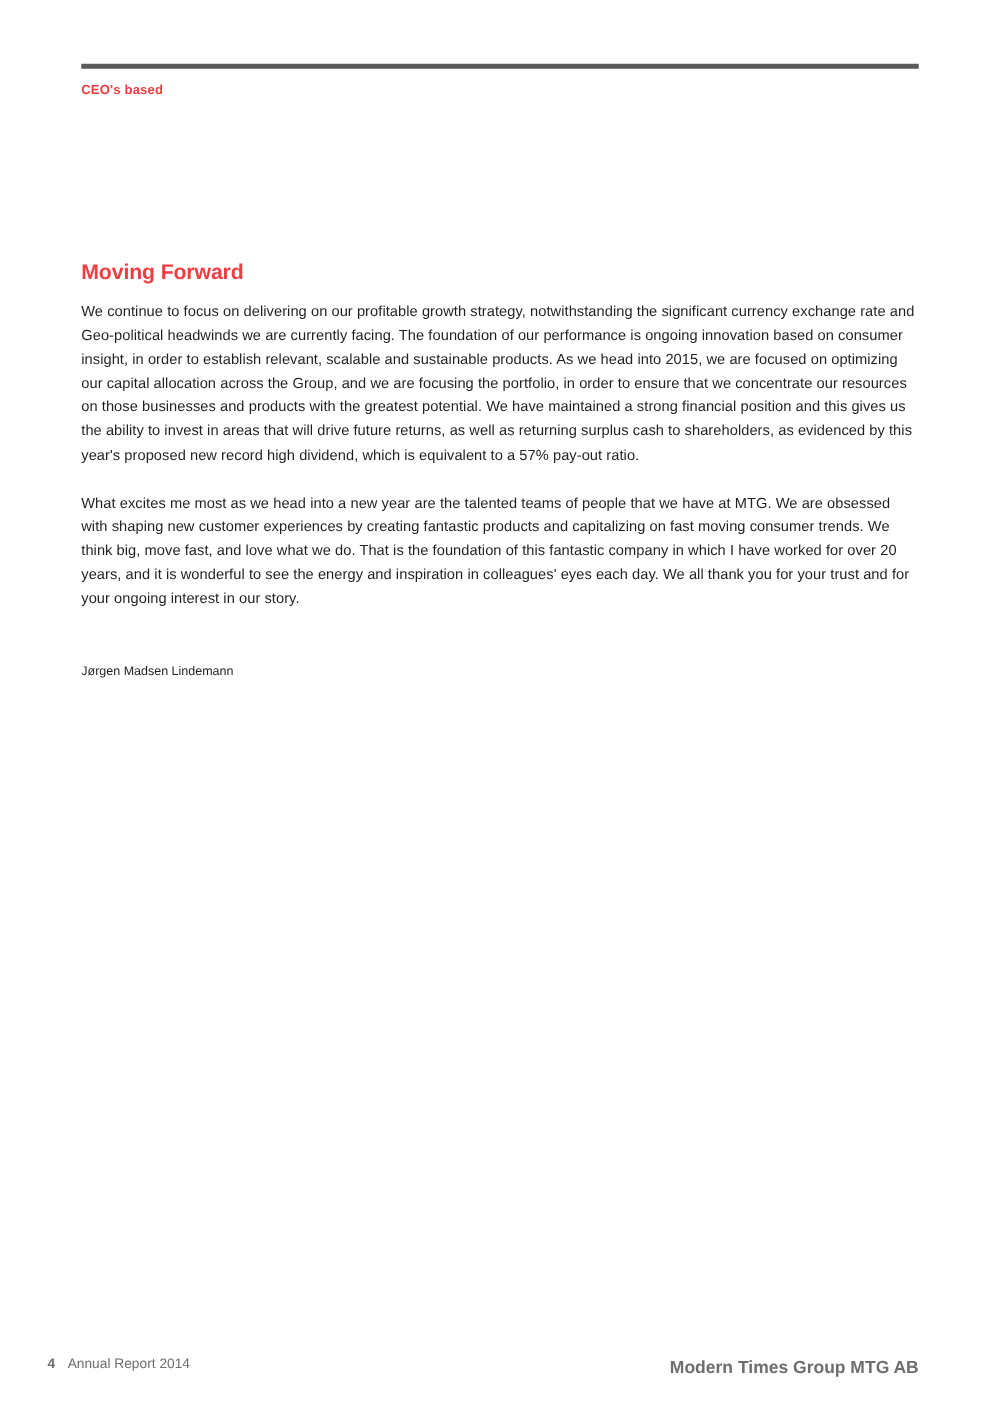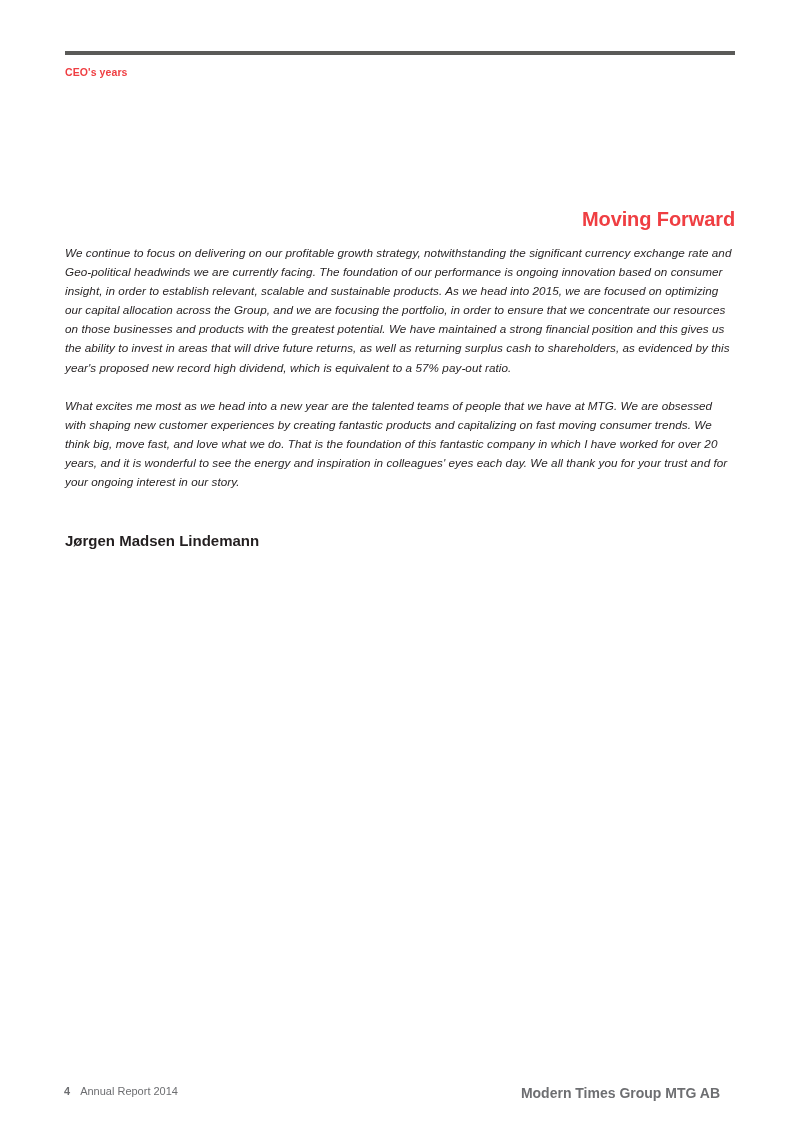--- a/index.html
+++ b/index.html
@@ -111,7 +111,7 @@
 
   <div class="rule"></div>
 
-  <div class="section-label">CEO's years</div>
+  <div class="section-label">CEO's based</div>
 
   <div class="content">
 

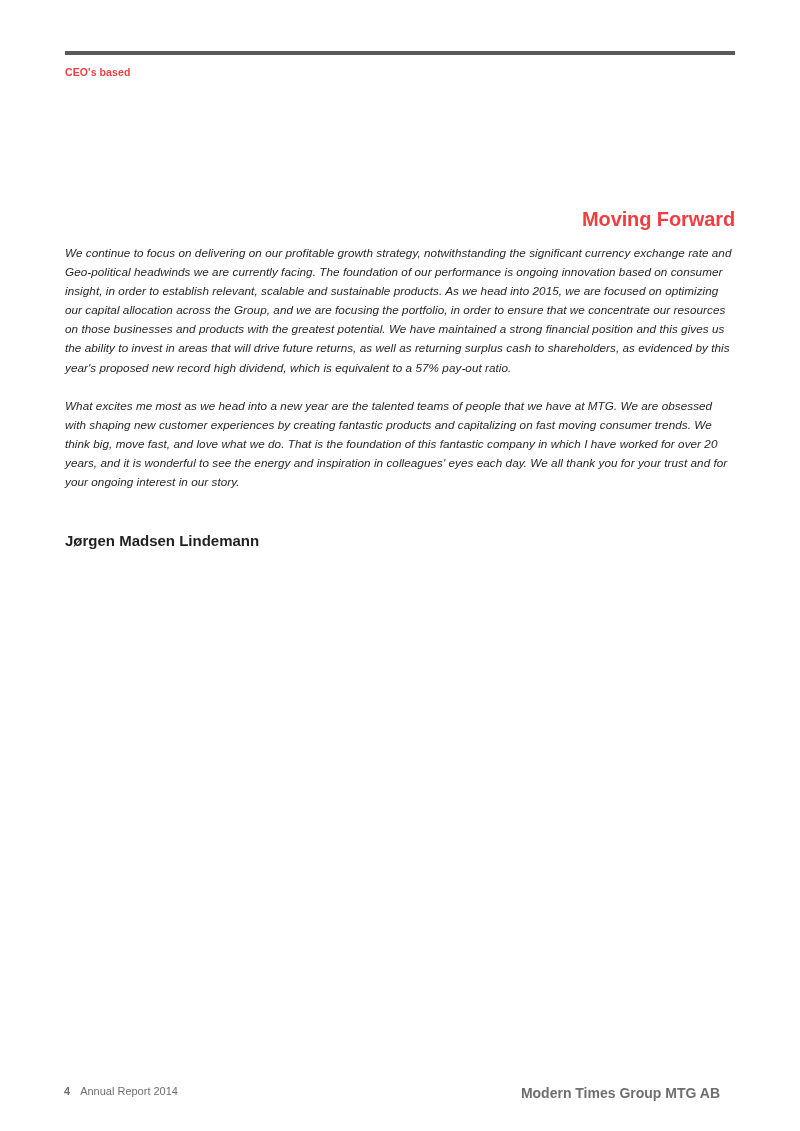--- a/index.html
+++ b/index.html
@@ -43,12 +43,11 @@
     width: 670px;
   }
   .headline {
-    font-size: 20px;
+    font-size: 17px;
     font-weight: bold;
     color: #ef3e42;
     margin: 0 0 12px 0;
     letter-spacing: -0.1px;
-    text-align: right;
   }
   .body-par {
     font-size: 11.7px;

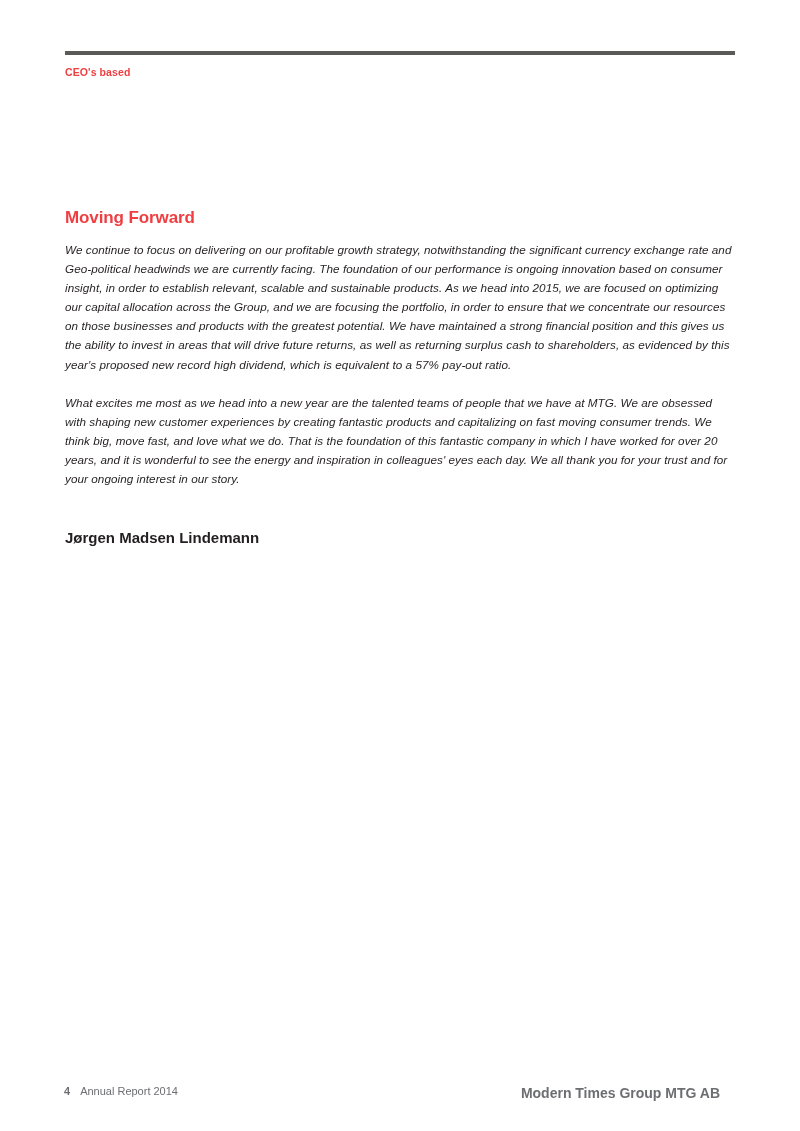--- a/index.html
+++ b/index.html
@@ -56,7 +56,6 @@
     margin: 0 0 19px 0;
     text-align: left;
     letter-spacing: 0.005em;
-    font-style: italic;
   }
   .signature {
     margin-top: 41px;

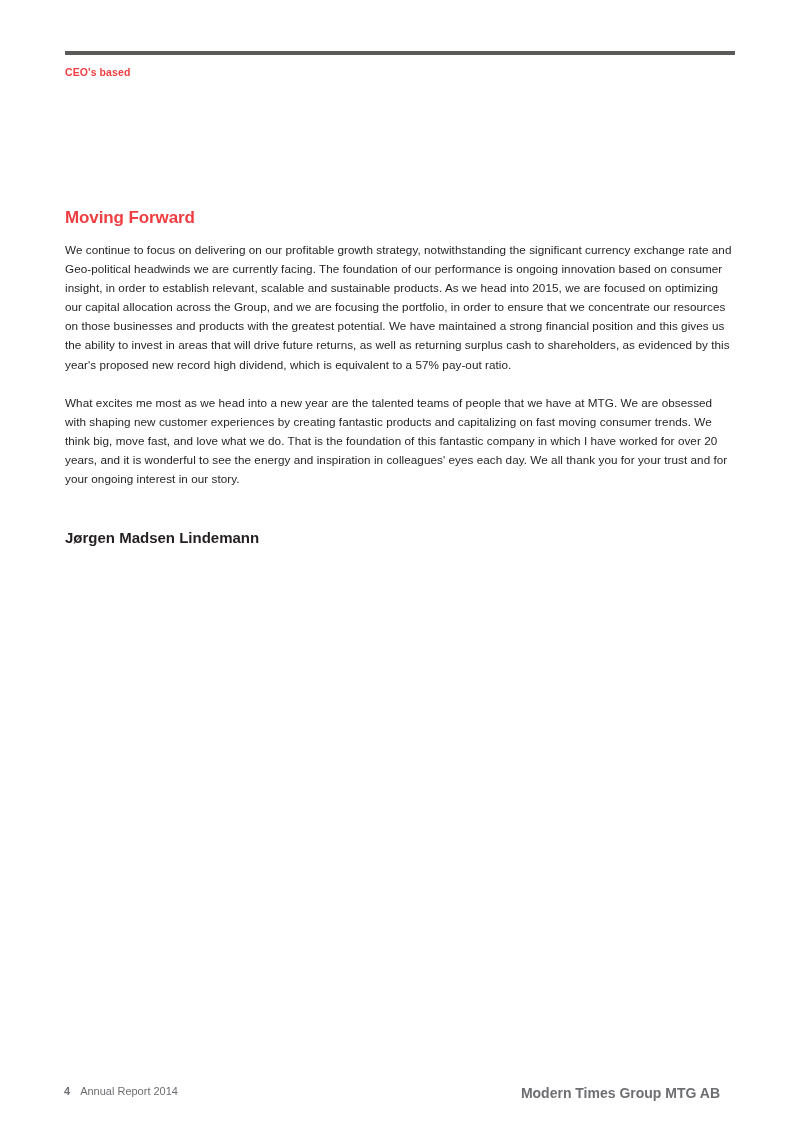--- a/index.html
+++ b/index.html
@@ -61,8 +61,8 @@
     margin-top: 41px;
   }
   .sig-name {
-    font-size: 15px;
-    font-weight: bold;
+    font-size: 10px;
+    font-weight: normal;
     color: #231f20;
     line-height: 18.5px;
   }

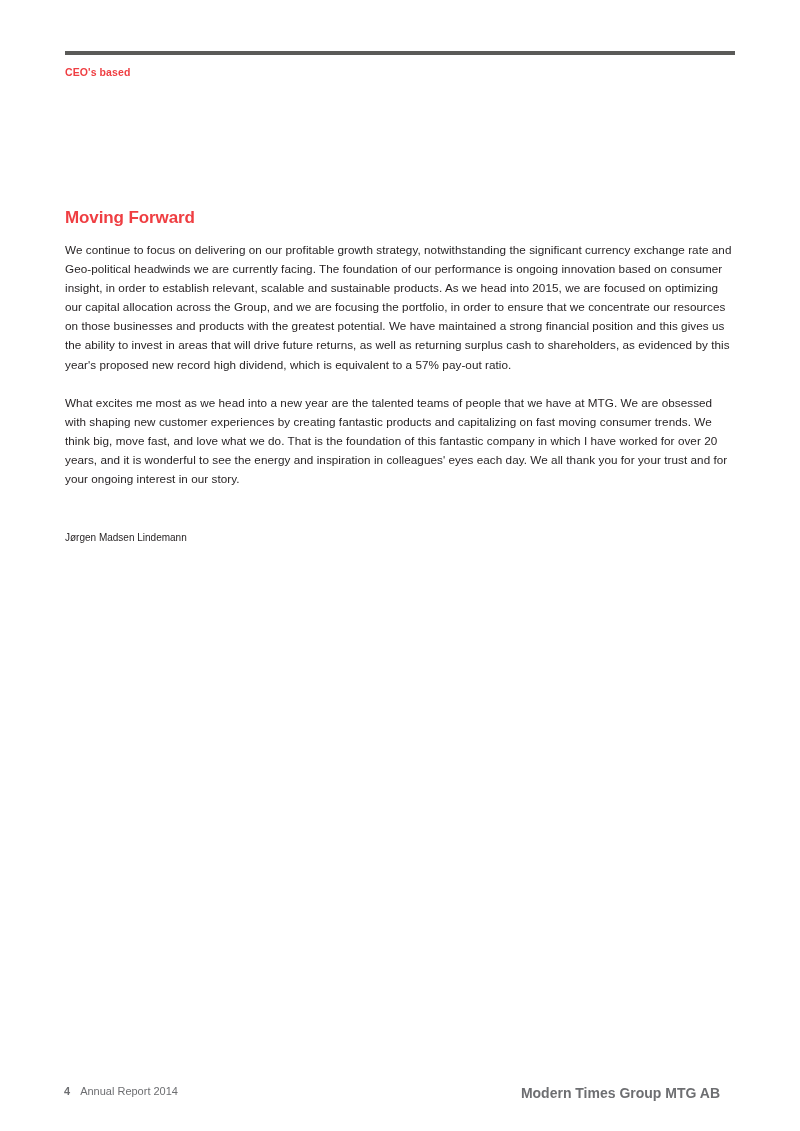--- a/index.html
+++ b/index.html
@@ -74,10 +74,9 @@
   .footer {
     position: absolute;
     left: 38px;
-    right: 80px;
+    right: 65px;
     top: 1085px;
     height: 16px;
-    margin-left: 26px;
   }
   .footer-left {
     position: absolute;

